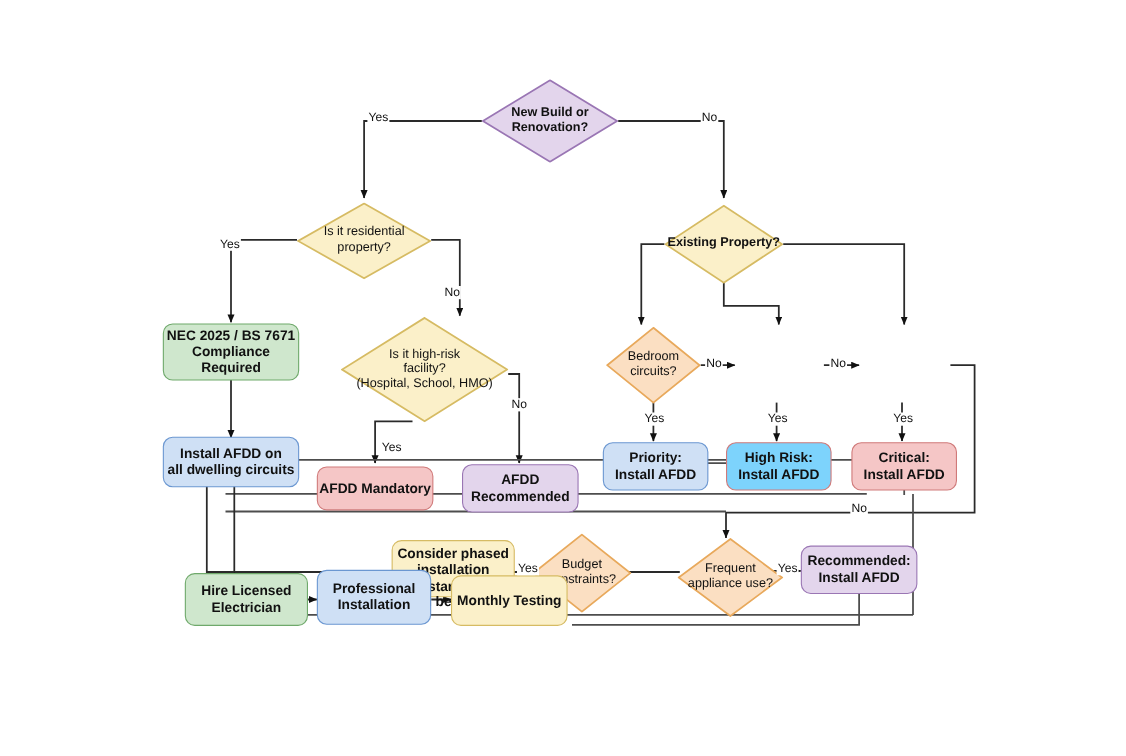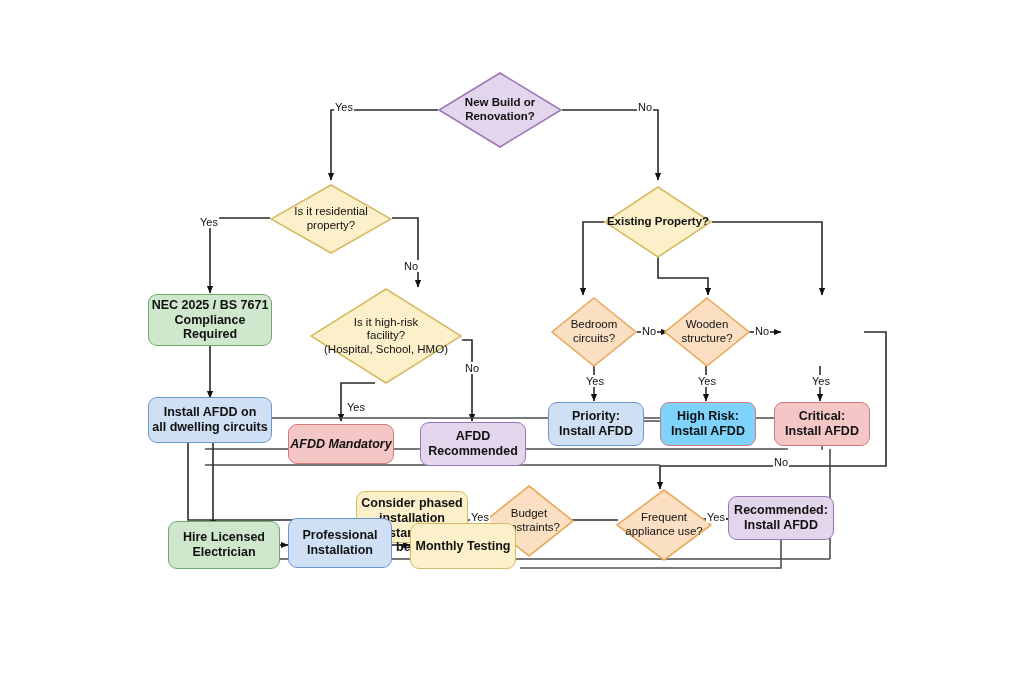--- a/index.html
+++ b/index.html
@@ -134,12 +134,6 @@
     <span class="lbl">Bedroom<br>circuits?</span>
   </div>
 
-  <div class="node dia z3" style="left:664px;top:297px;width:86px;height:70px;">
-    <svg class="shape" viewBox="0 0 86 70" preserveAspectRatio="none">
-      <polygon points="43,1 85,35 43,69 1,35" fill="#fbdfc2" stroke="#e8a95c" stroke-width="1.6"></polygon>
-    </svg>
-    <span class="lbl">Wooden<br>structure?</span>
-  </div>
 
 
   <div class="node dia z2" style="left:484px;top:485px;width:90px;height:72px;">

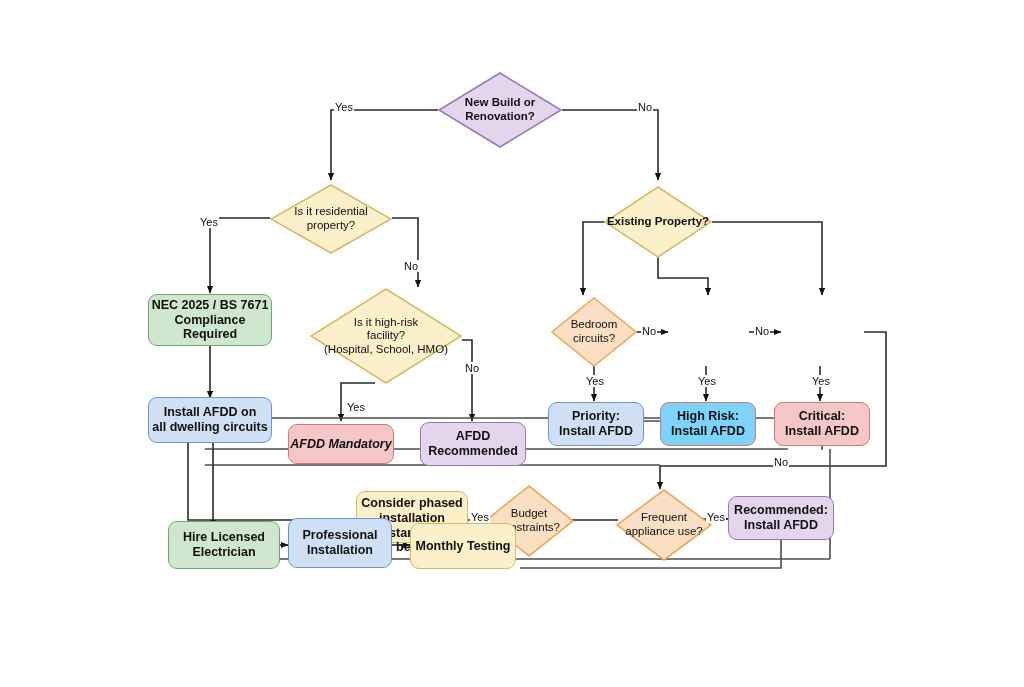--- a/index.html
+++ b/index.html
@@ -158,7 +158,7 @@
     <span class="lbl">Install AFDD on<br>all dwelling circuits</span>
   </div>
 
-  <div class="node rect z3" style="left:288px;top:424px;width:106px;height:40px;background:#f5c6c6;border-color:#d07a7a;font-style:italic;">
+  <div class="node rect z3" style="left:288px;top:424px;width:106px;height:40px;background:#f5c6c6;border-color:#d07a7a;">
     <span class="lbl">AFDD Mandatory</span>
   </div>
 

